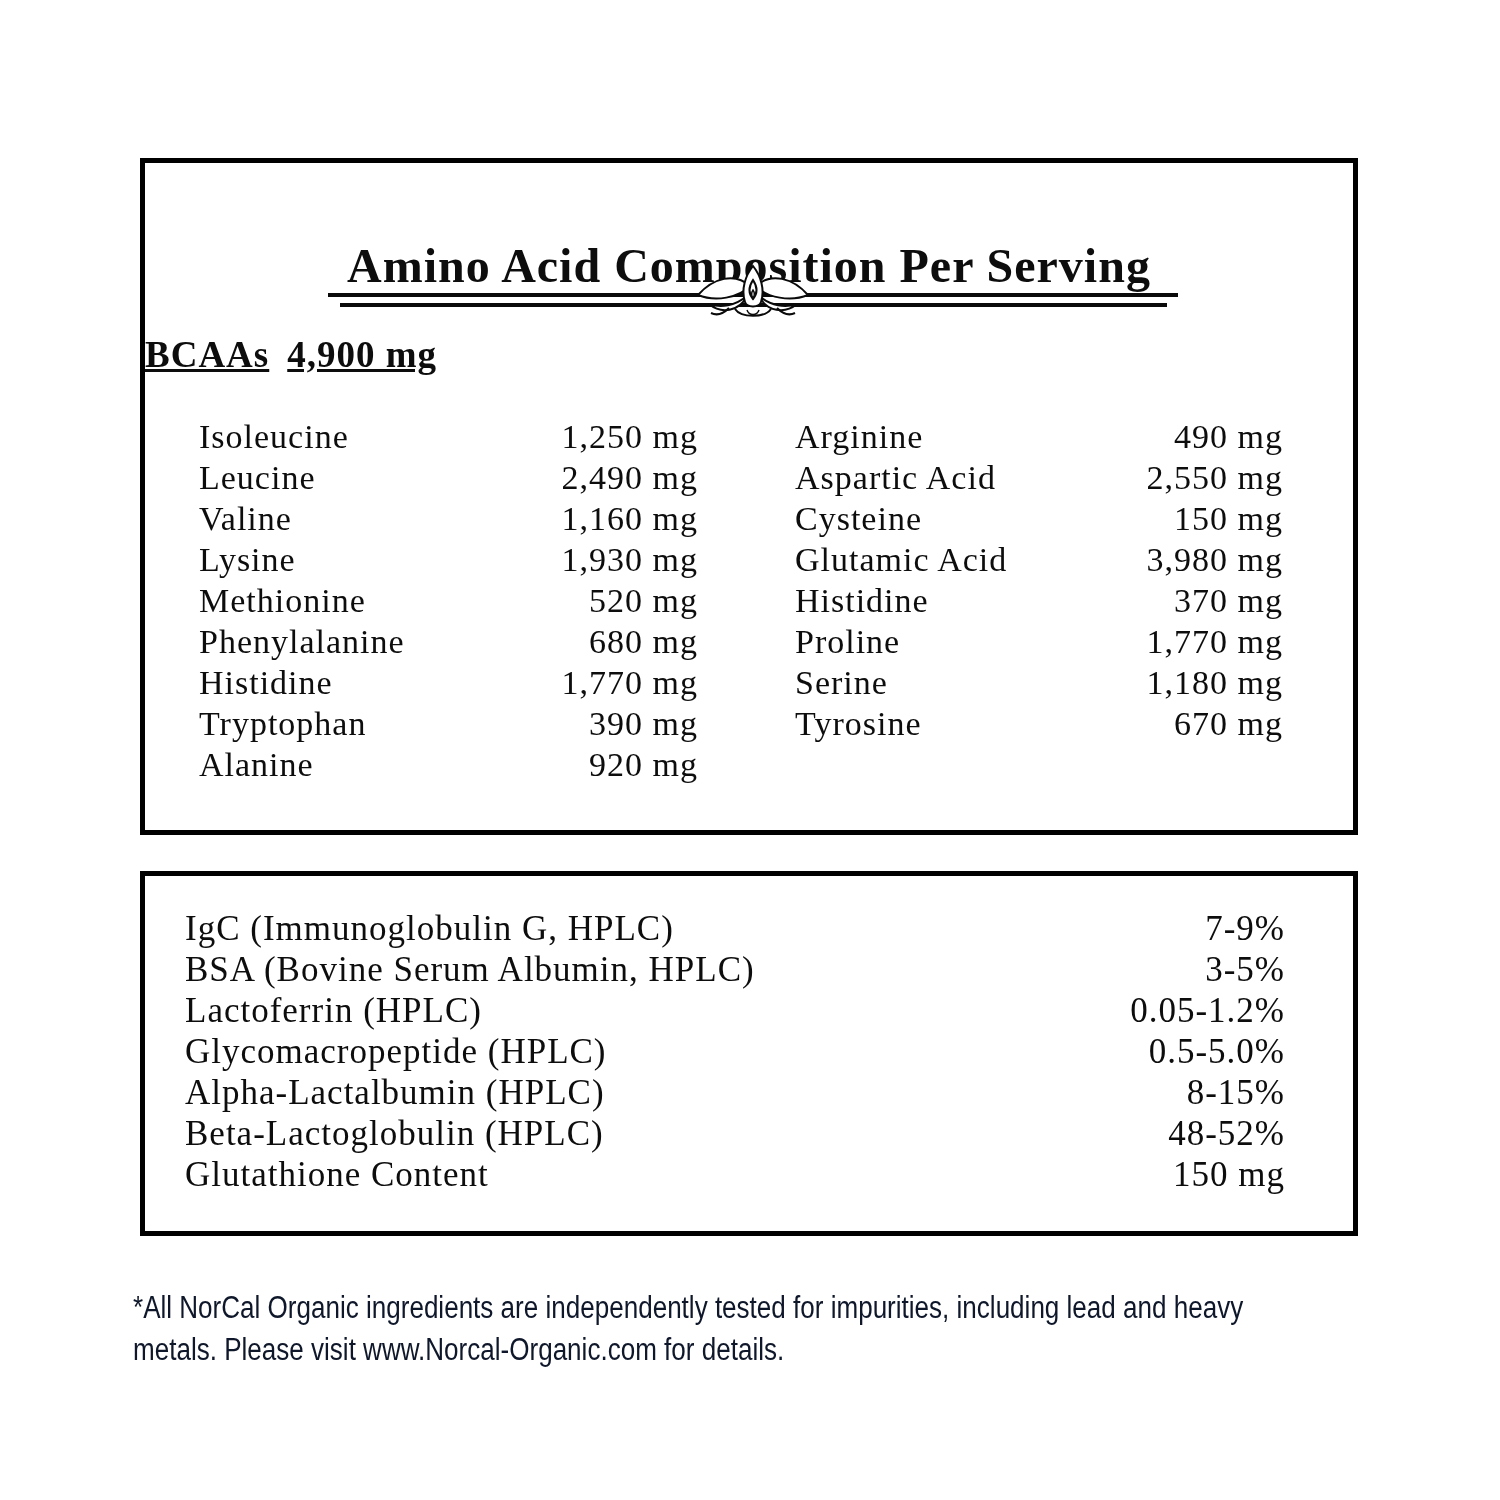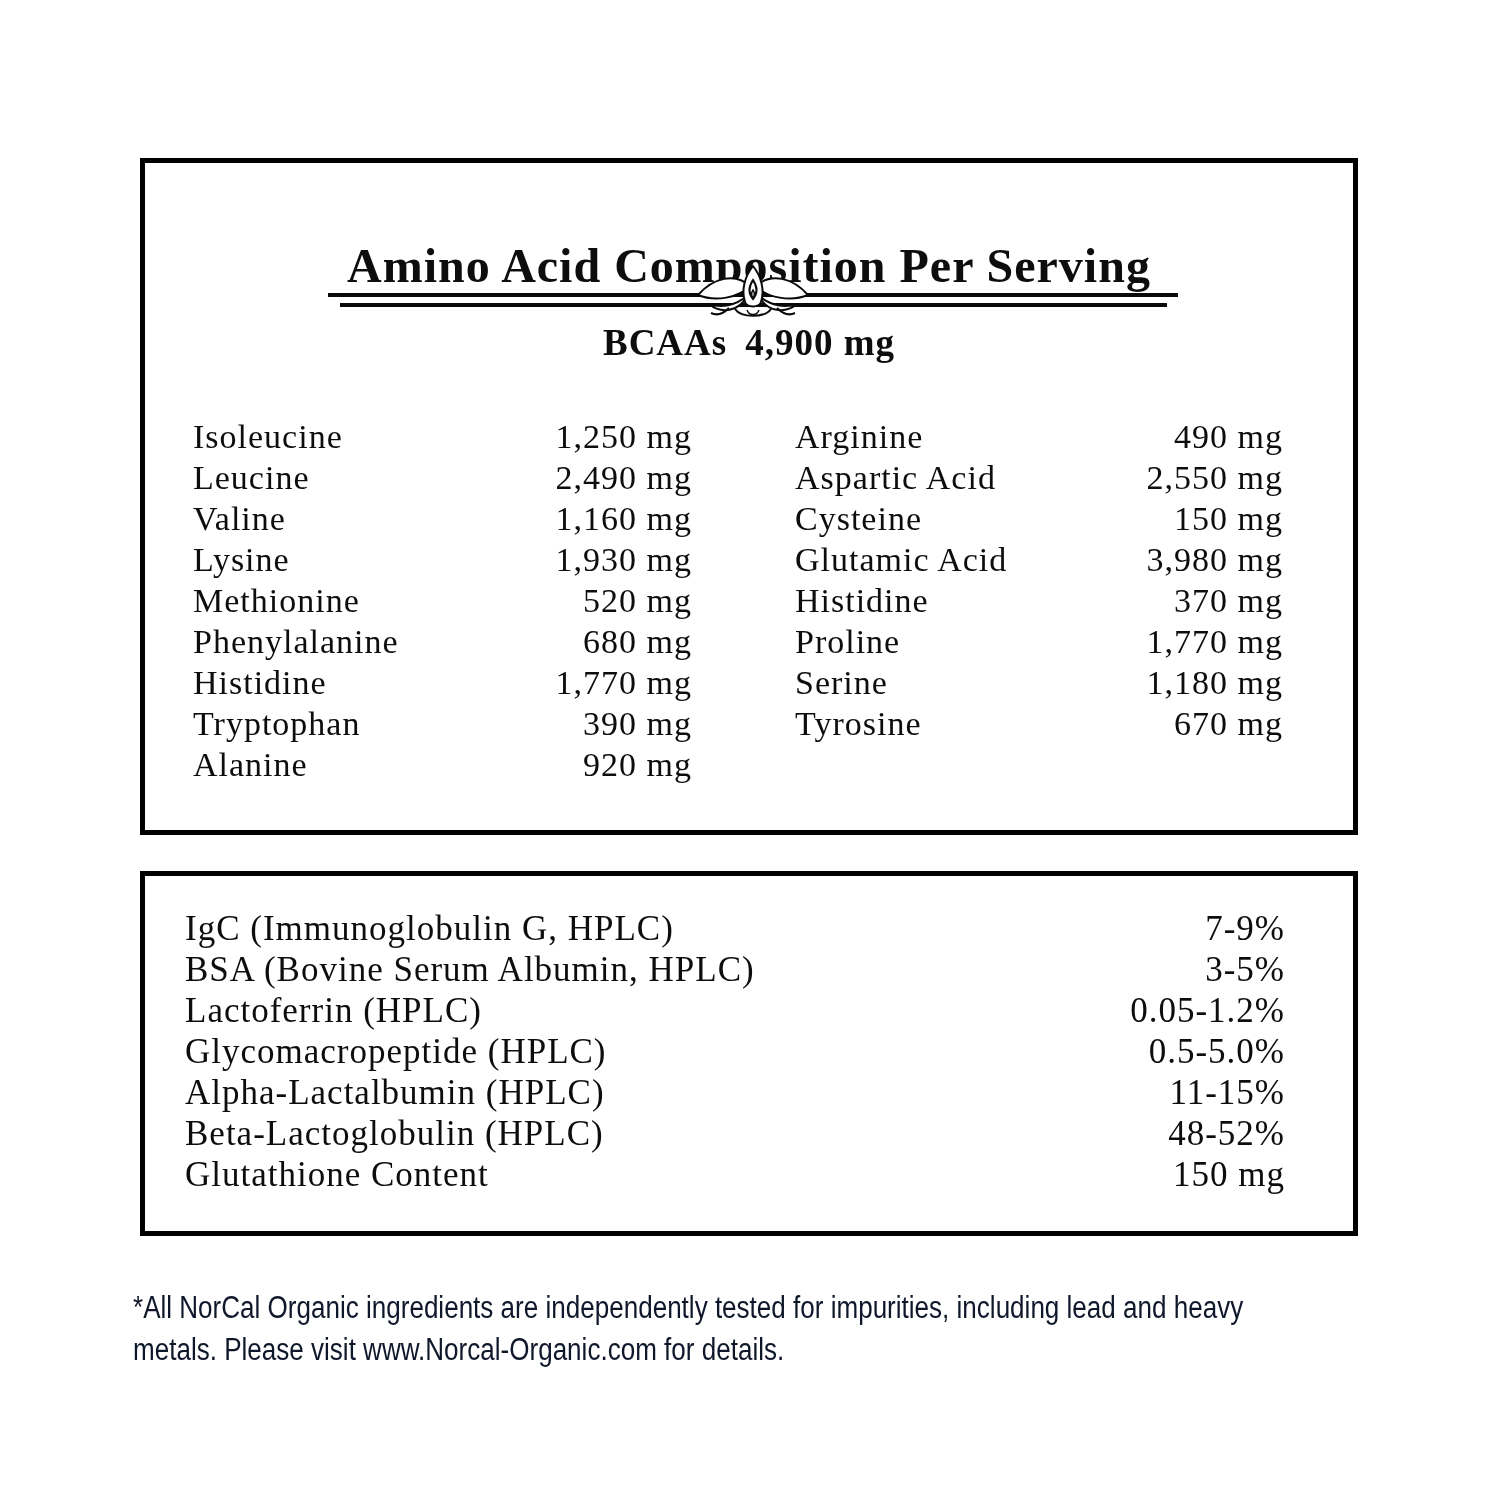--- a/index.html
+++ b/index.html
@@ -37,13 +37,13 @@
 
   .bcaa-line {
     position: absolute;
-    left: 0; top: 160px; width: 1208px;
-    text-align: center;
+    left: 0; top: 172px; width: 1208px;
     font-size: 37px;
     line-height: 40px;
     font-weight: bold;
     letter-spacing: 1px;
     white-space: nowrap;
+    text-decoration: underline;
   }
   .bcaa-amount { margin-left: 18px; }
 

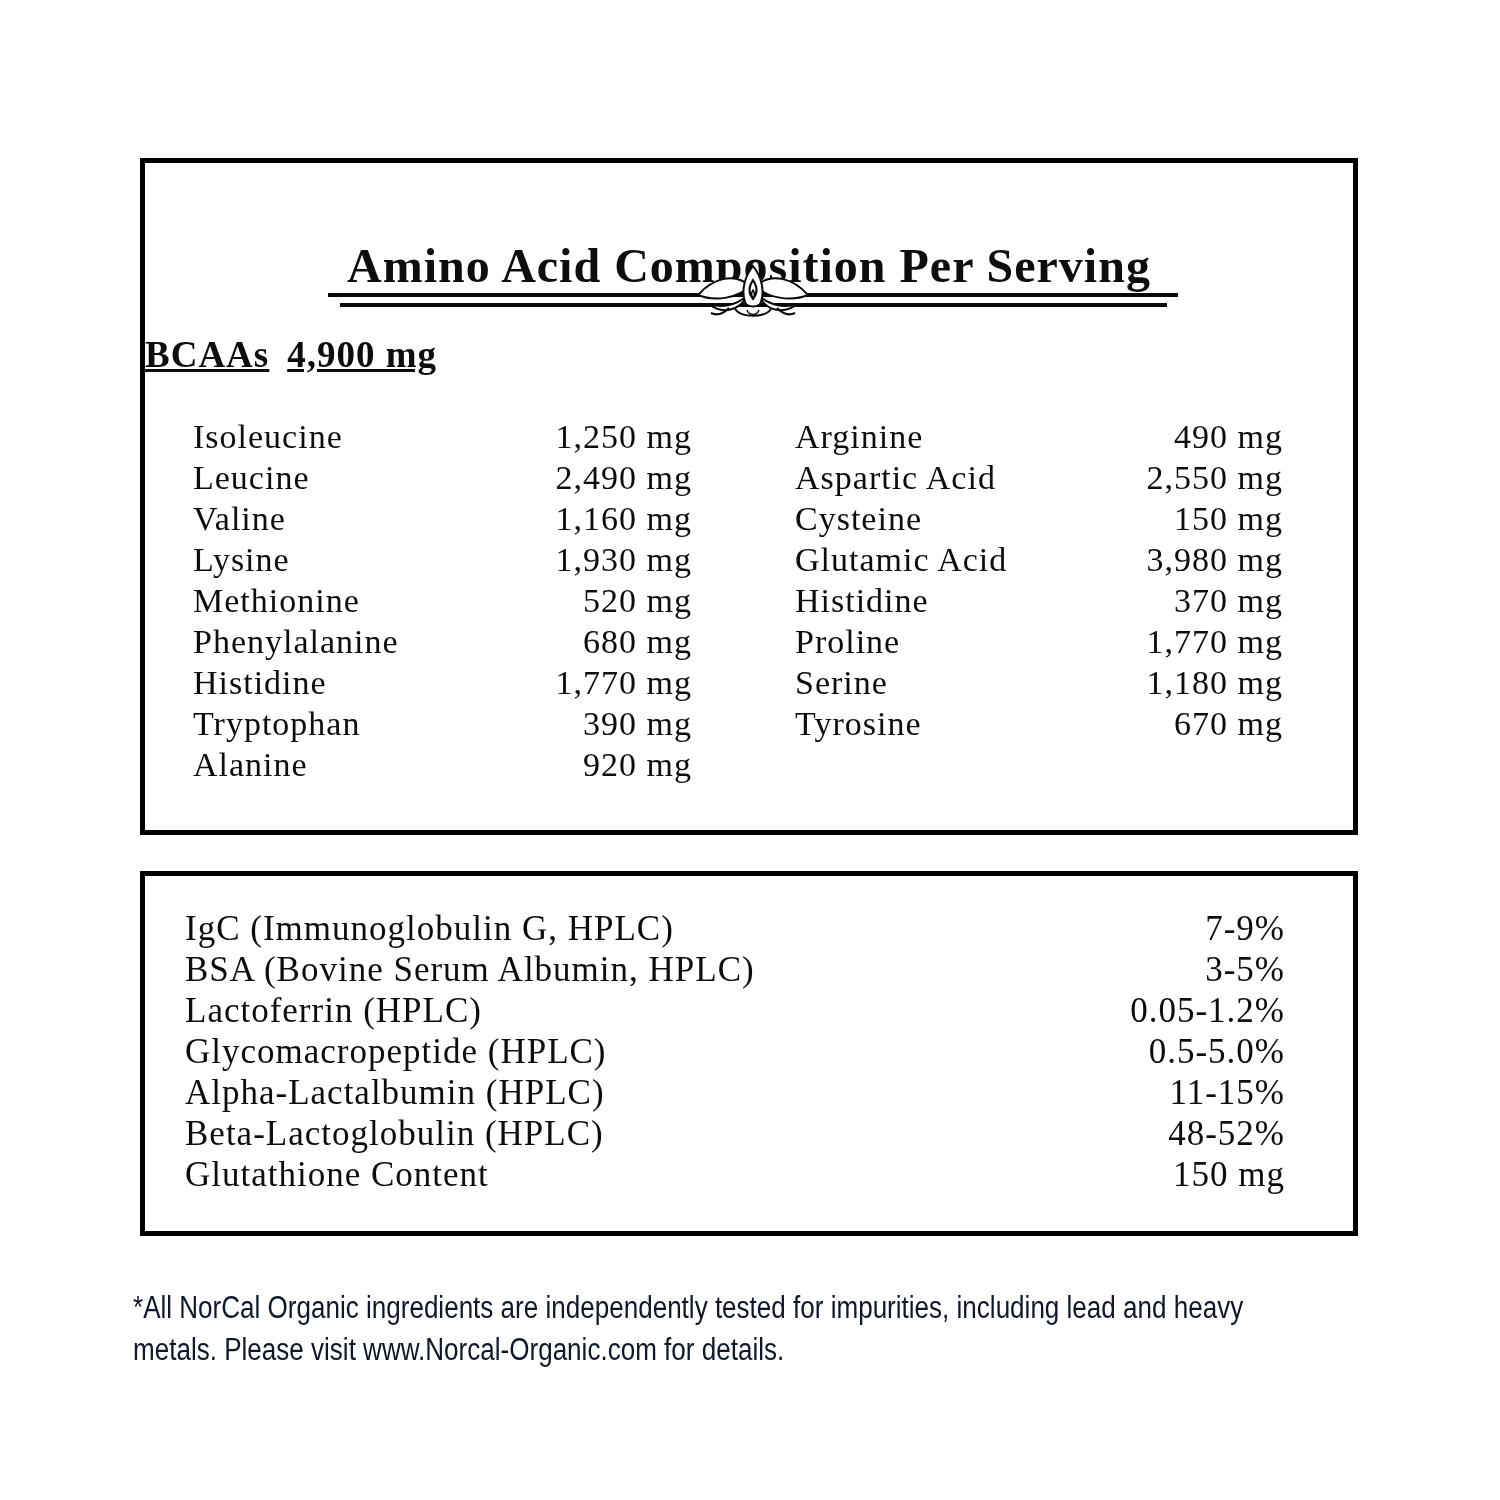--- a/index.html
+++ b/index.html
@@ -48,7 +48,7 @@
   .bcaa-amount { margin-left: 18px; }
 
   .amino-col { position: absolute; top: 253px; }
-  .amino-col-left  { left: 48px;  width: 499px; }
+  .amino-col-left  { left: 54px;  width: 499px; }
   .amino-col-right { left: 650px; width: 488px; }
   .row {
     display: flex;

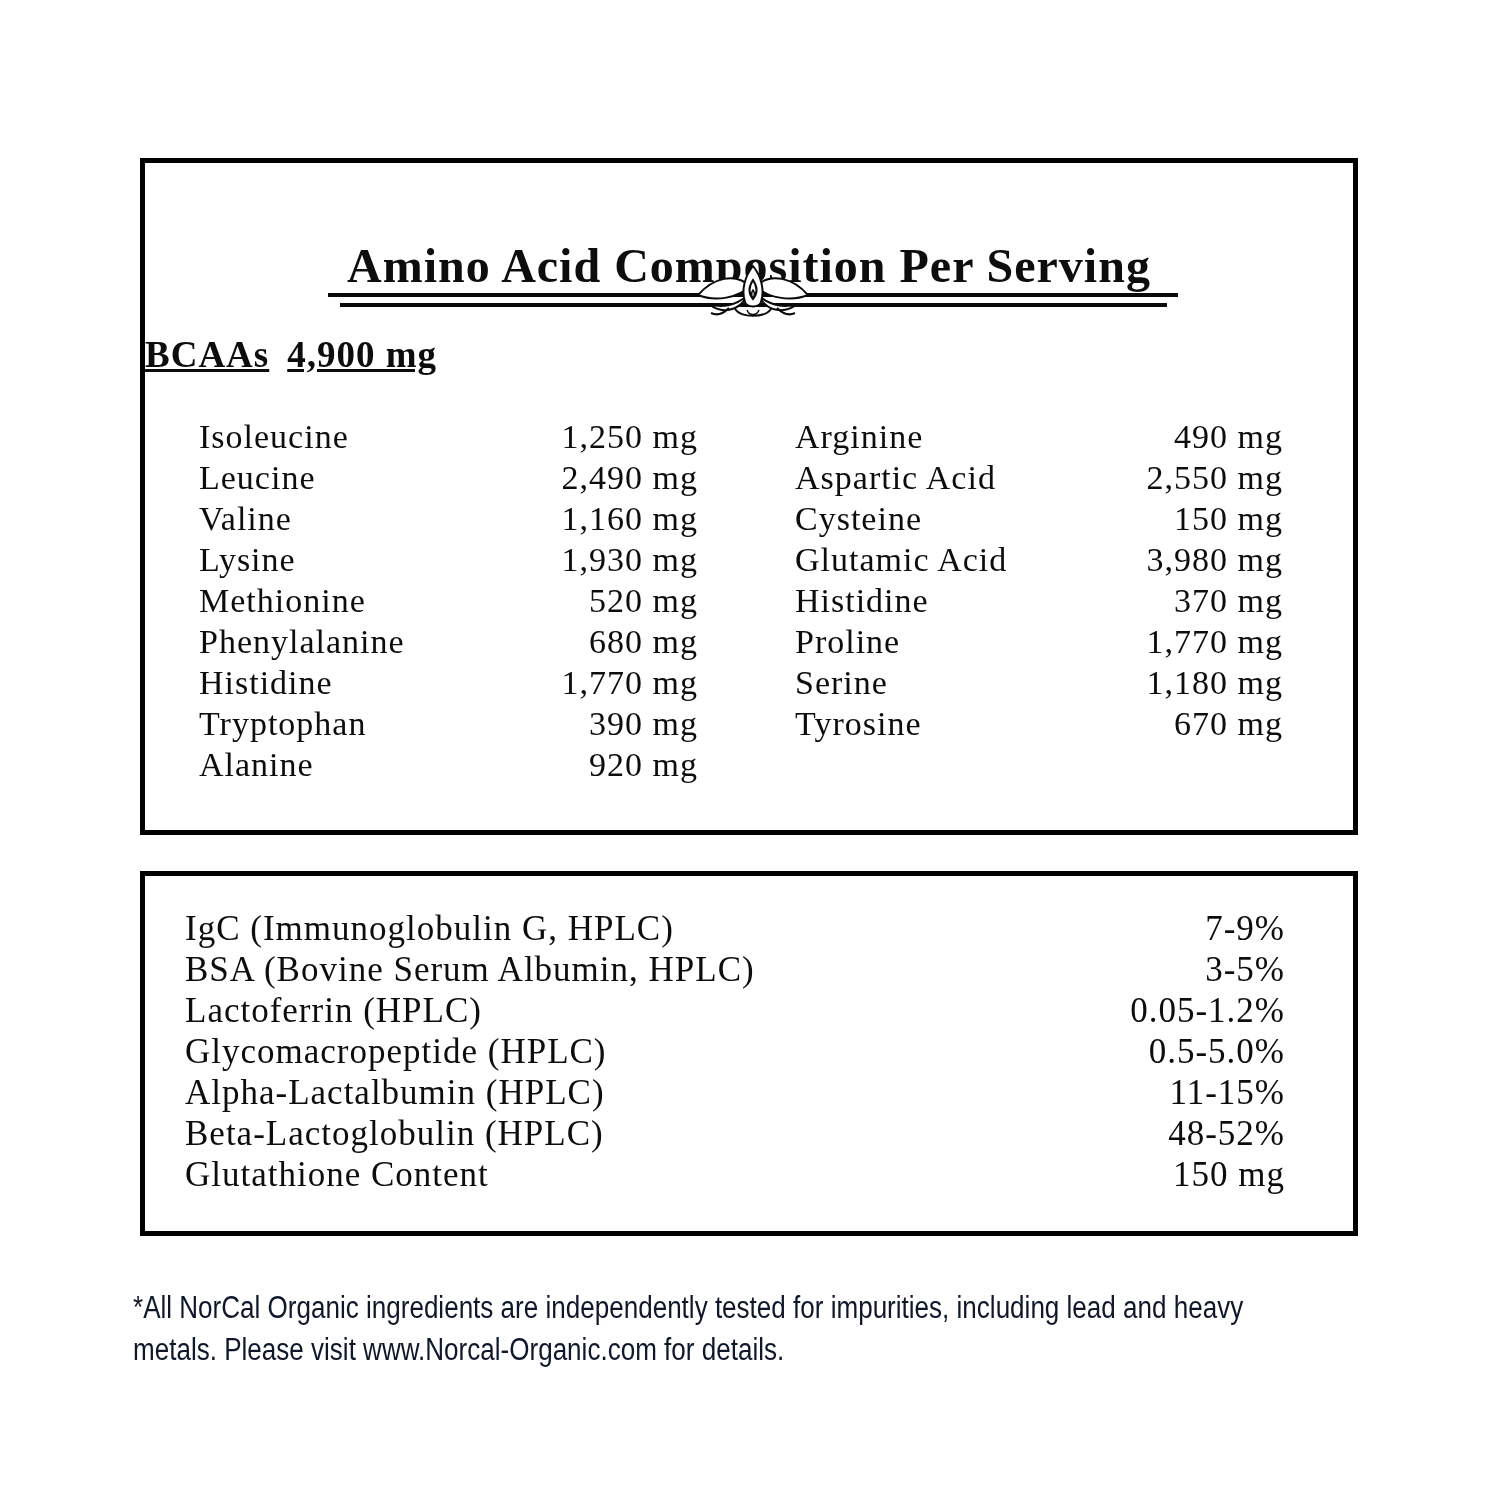--- a/index.html
+++ b/index.html
@@ -206,7 +206,7 @@
         </div>
       <div class="row">
           <span>Alpha-Lactalbumin (HPLC)</span>
-          <span>11-15%</span>
+          <span>8-15%</span>
         </div>
       <div class="row">
           <span>Beta-Lactoglobulin (HPLC)</span>

